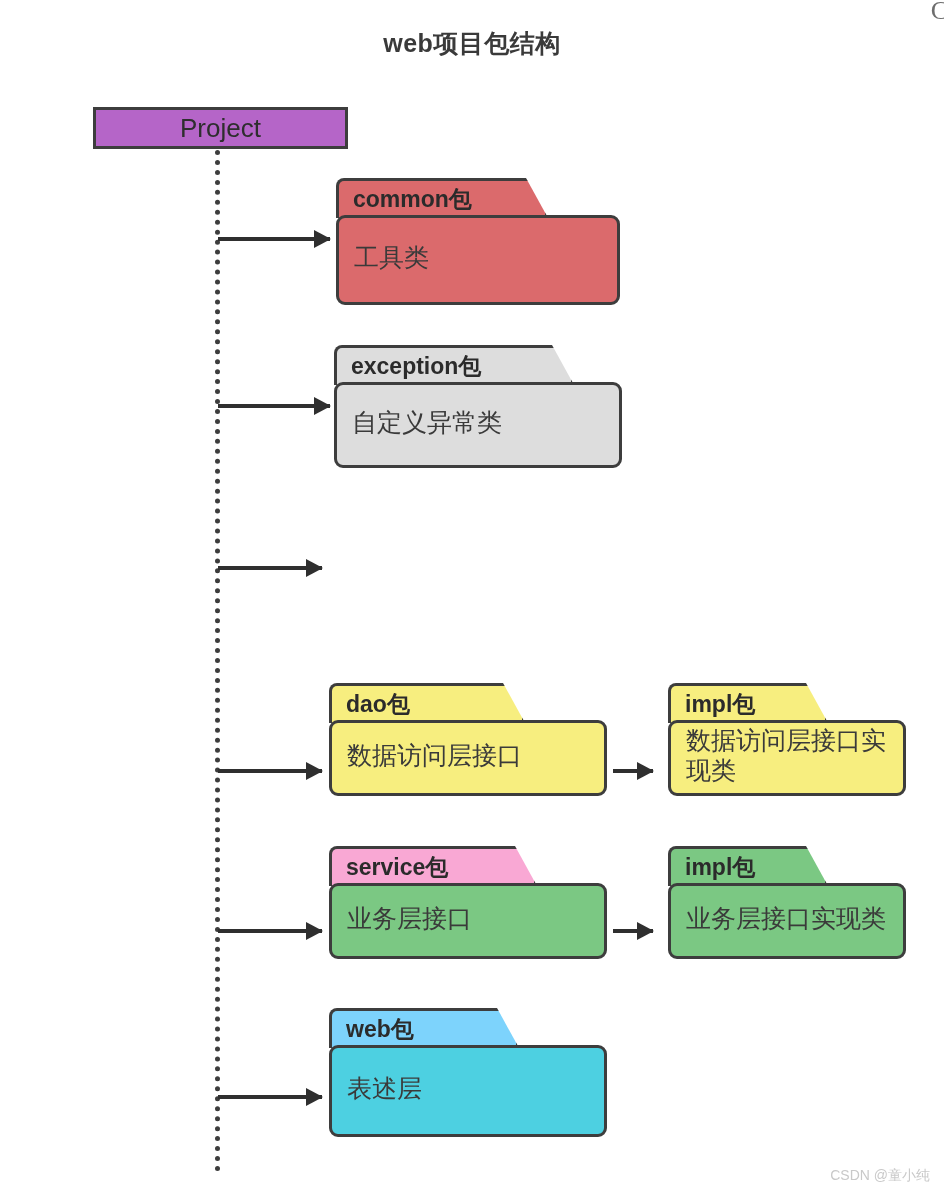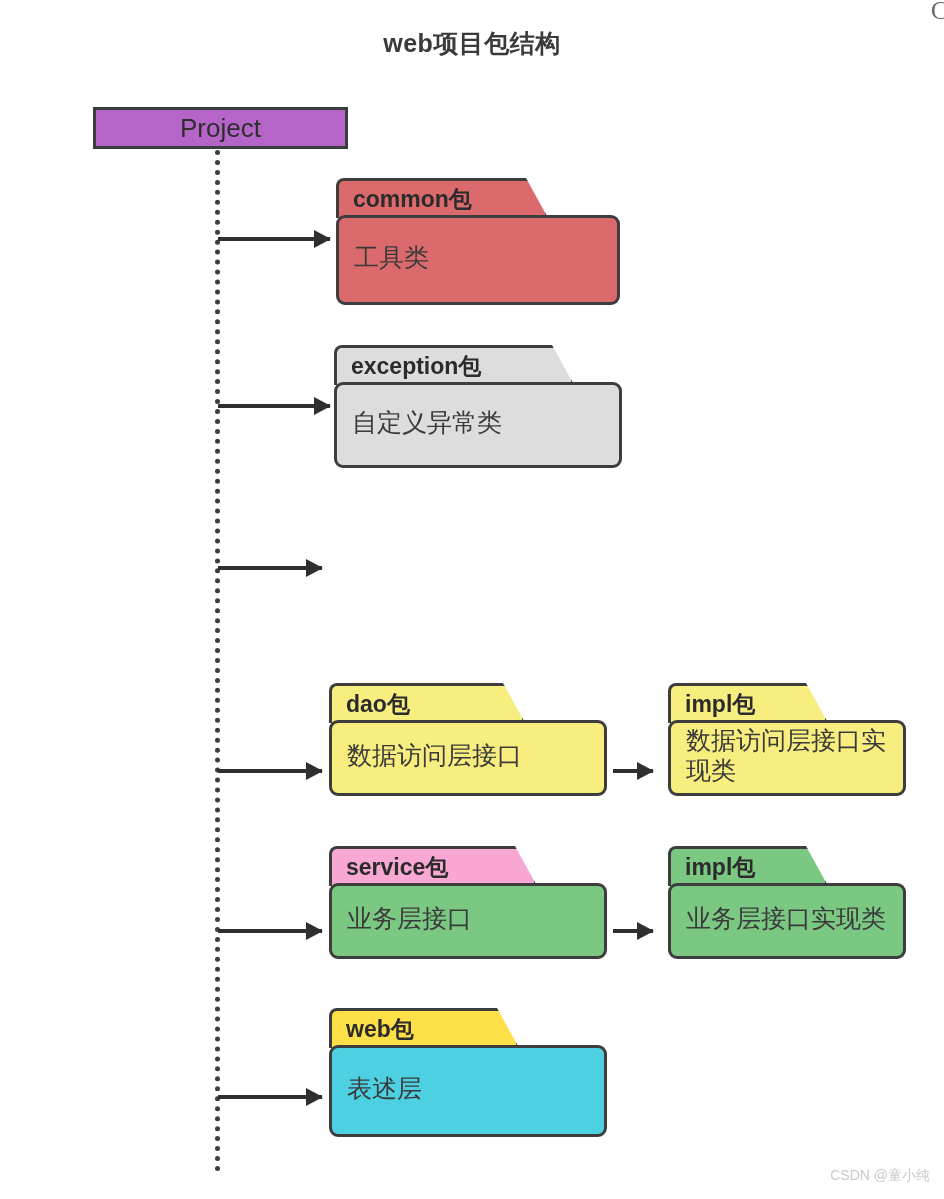--- a/index.html
+++ b/index.html
@@ -209,7 +209,7 @@
 
   <div class="connector" style="left:218px; top:1095px; width:104px;"></div>
   <div class="folder" style="left:329px; top:1008px; width:278px;">
-    <div class="folder-tab" style="width:190px; background:#fde047;">
+    <div class="folder-tab" style="width:190px; background:#7dd3fc;">
       <span>web包</span>
     </div>
     <div class="folder-body" style="height:92px; background:#4dd0e1;align-items:center;">

